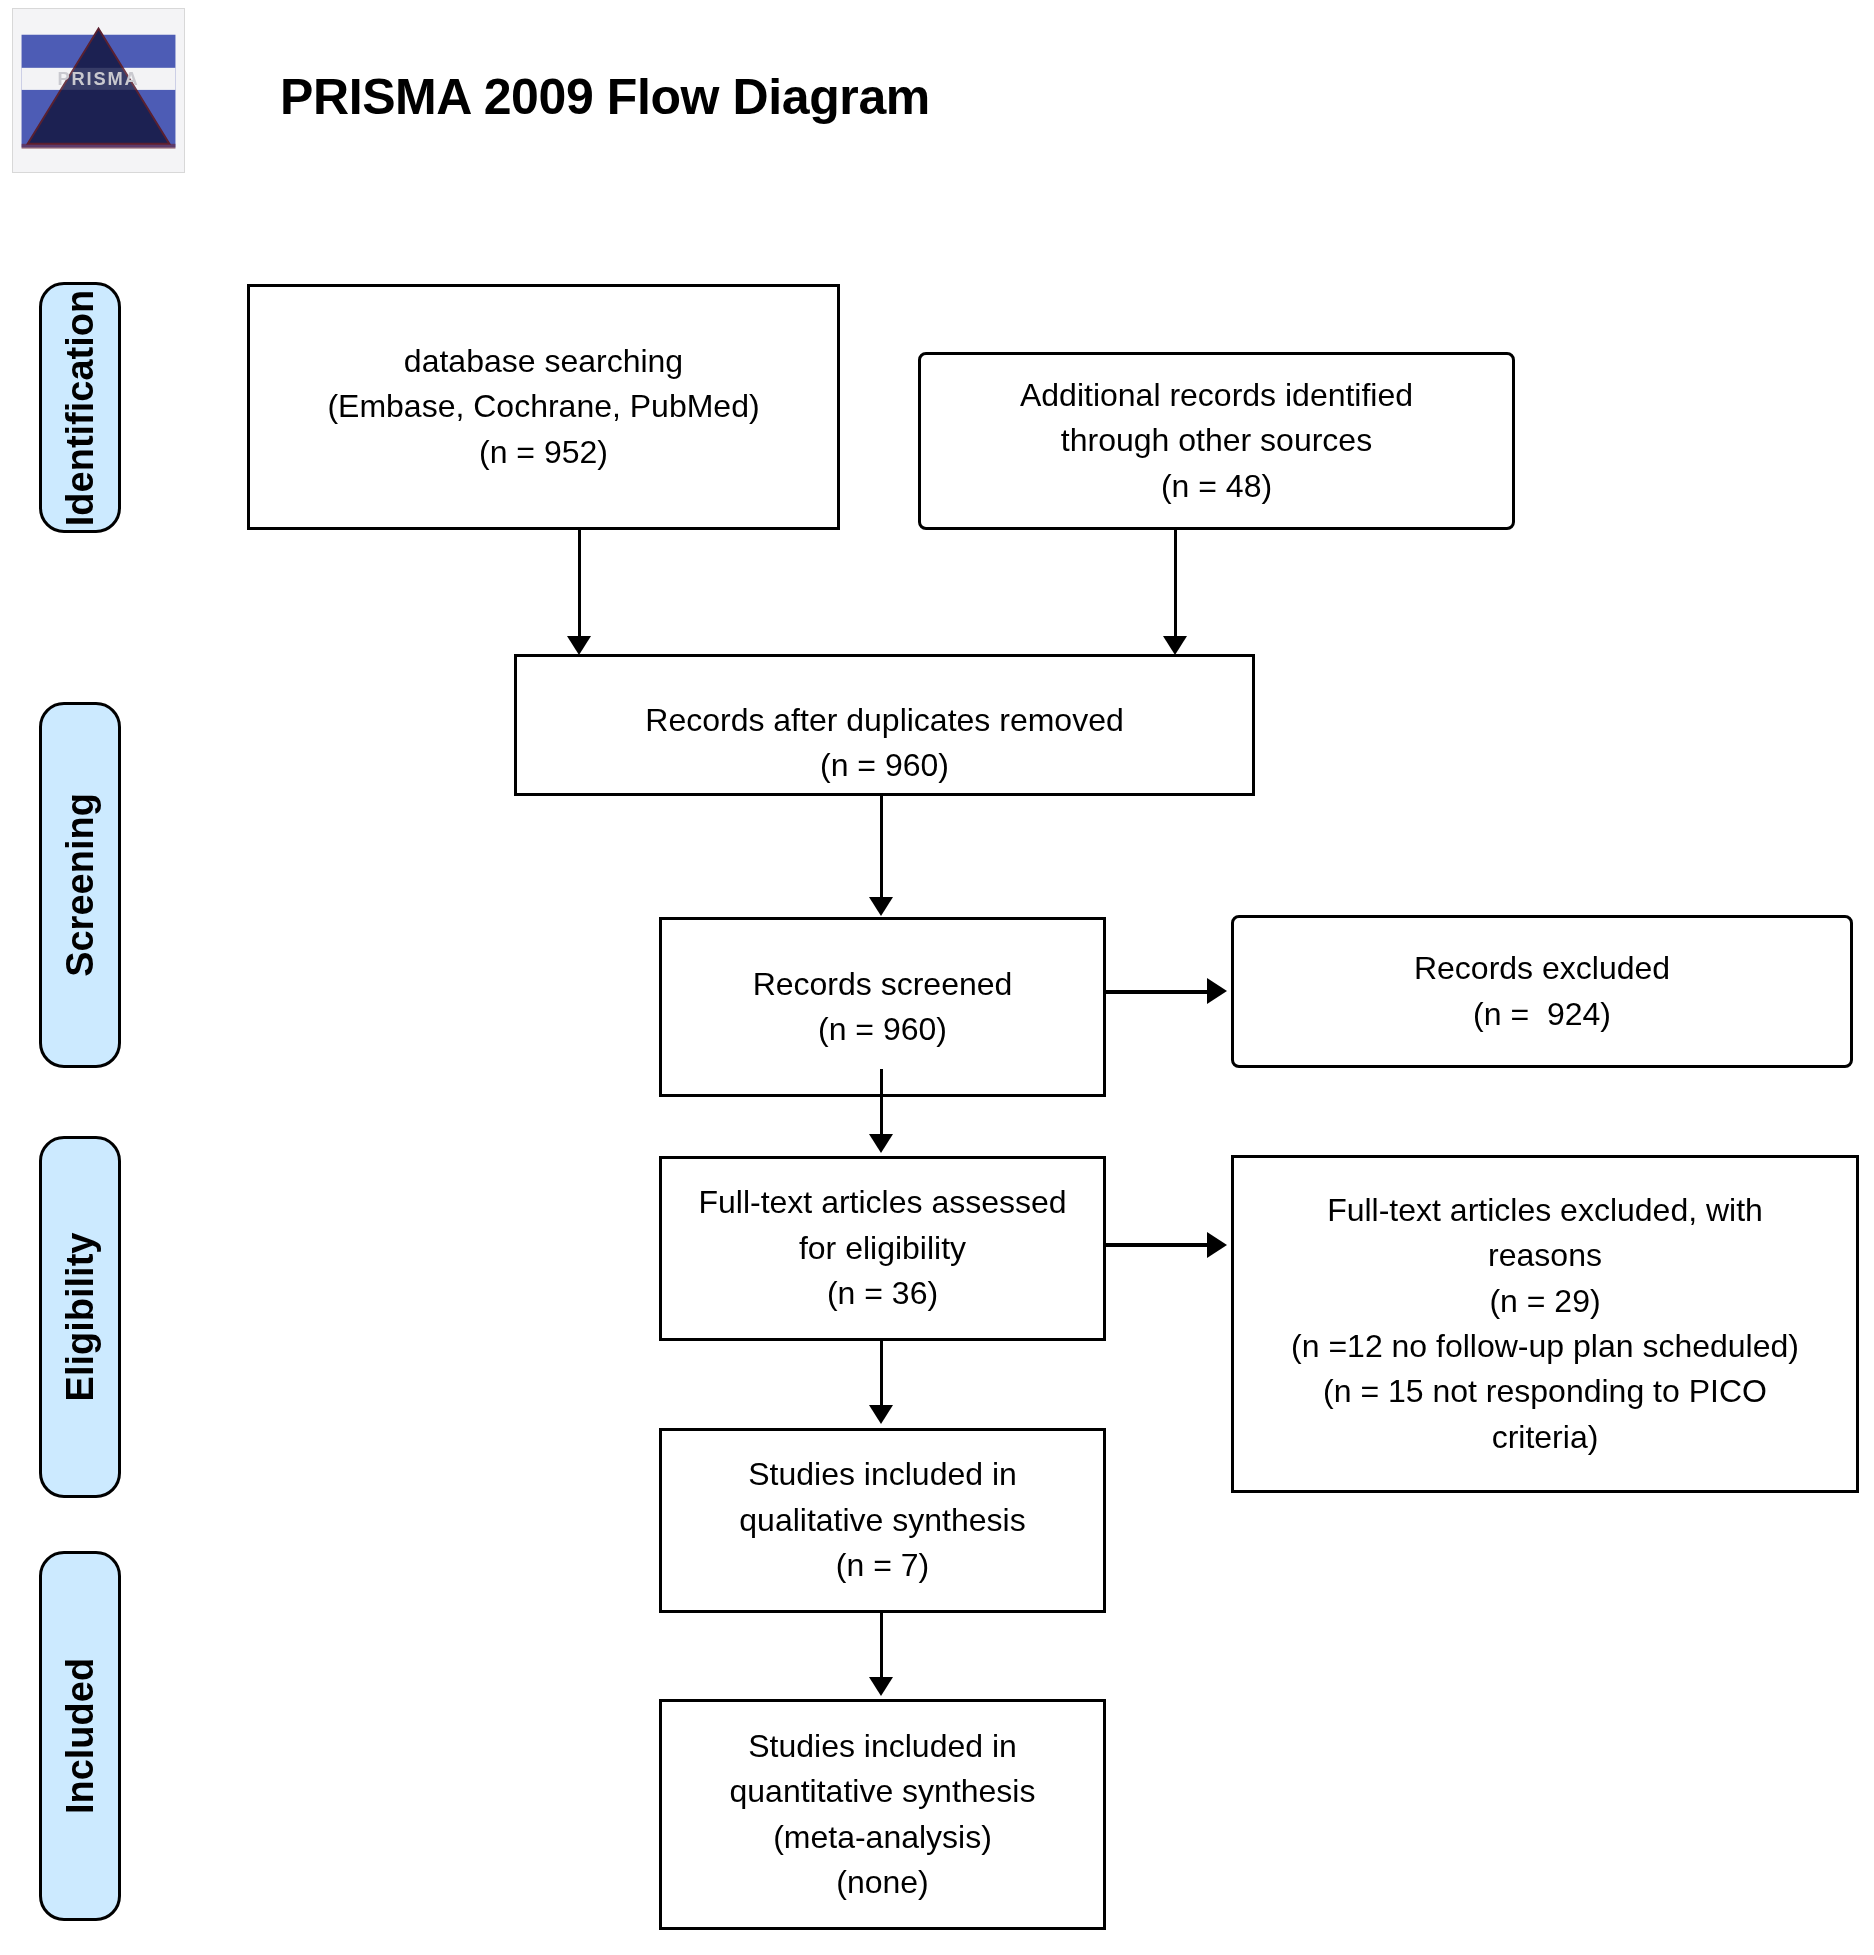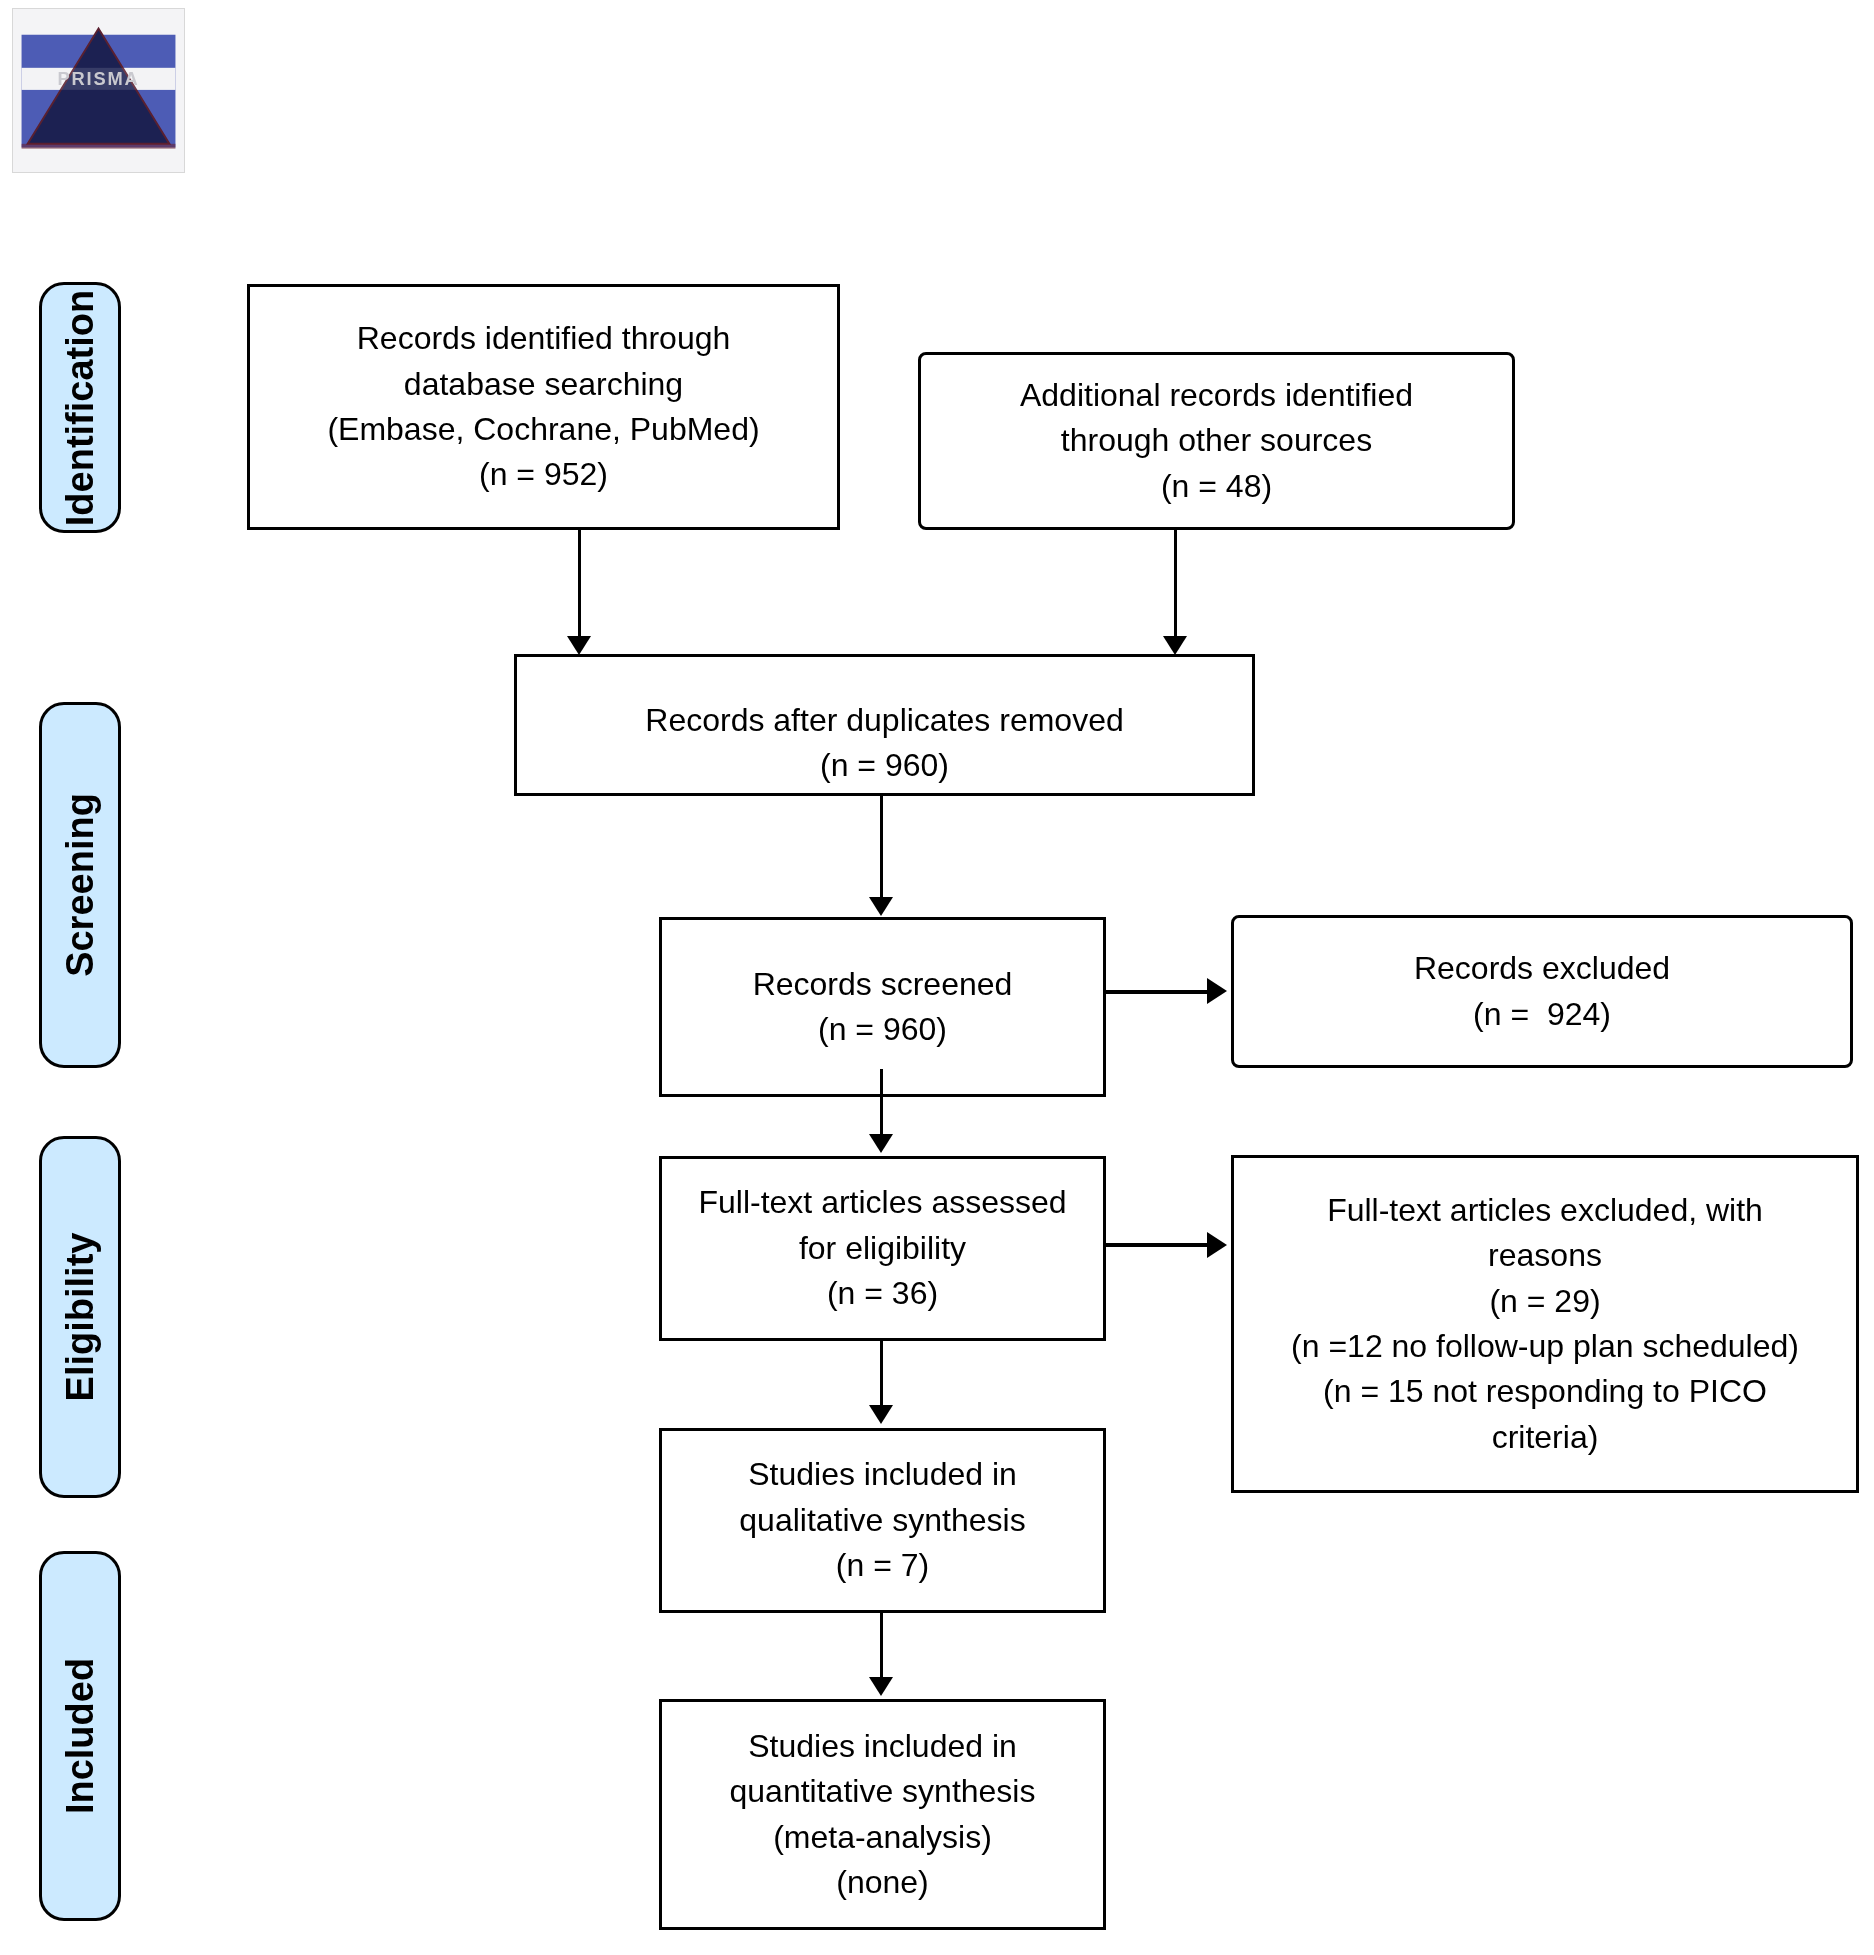--- a/index.html
+++ b/index.html
@@ -138,6 +138,7 @@
       </svg>
     </div>
 
+    <div id="diagram-title">PRISMA 2009 Flow Diagram</div>
   </div>
 
   <div class="stage-label" style="top:282px; height:251px;">

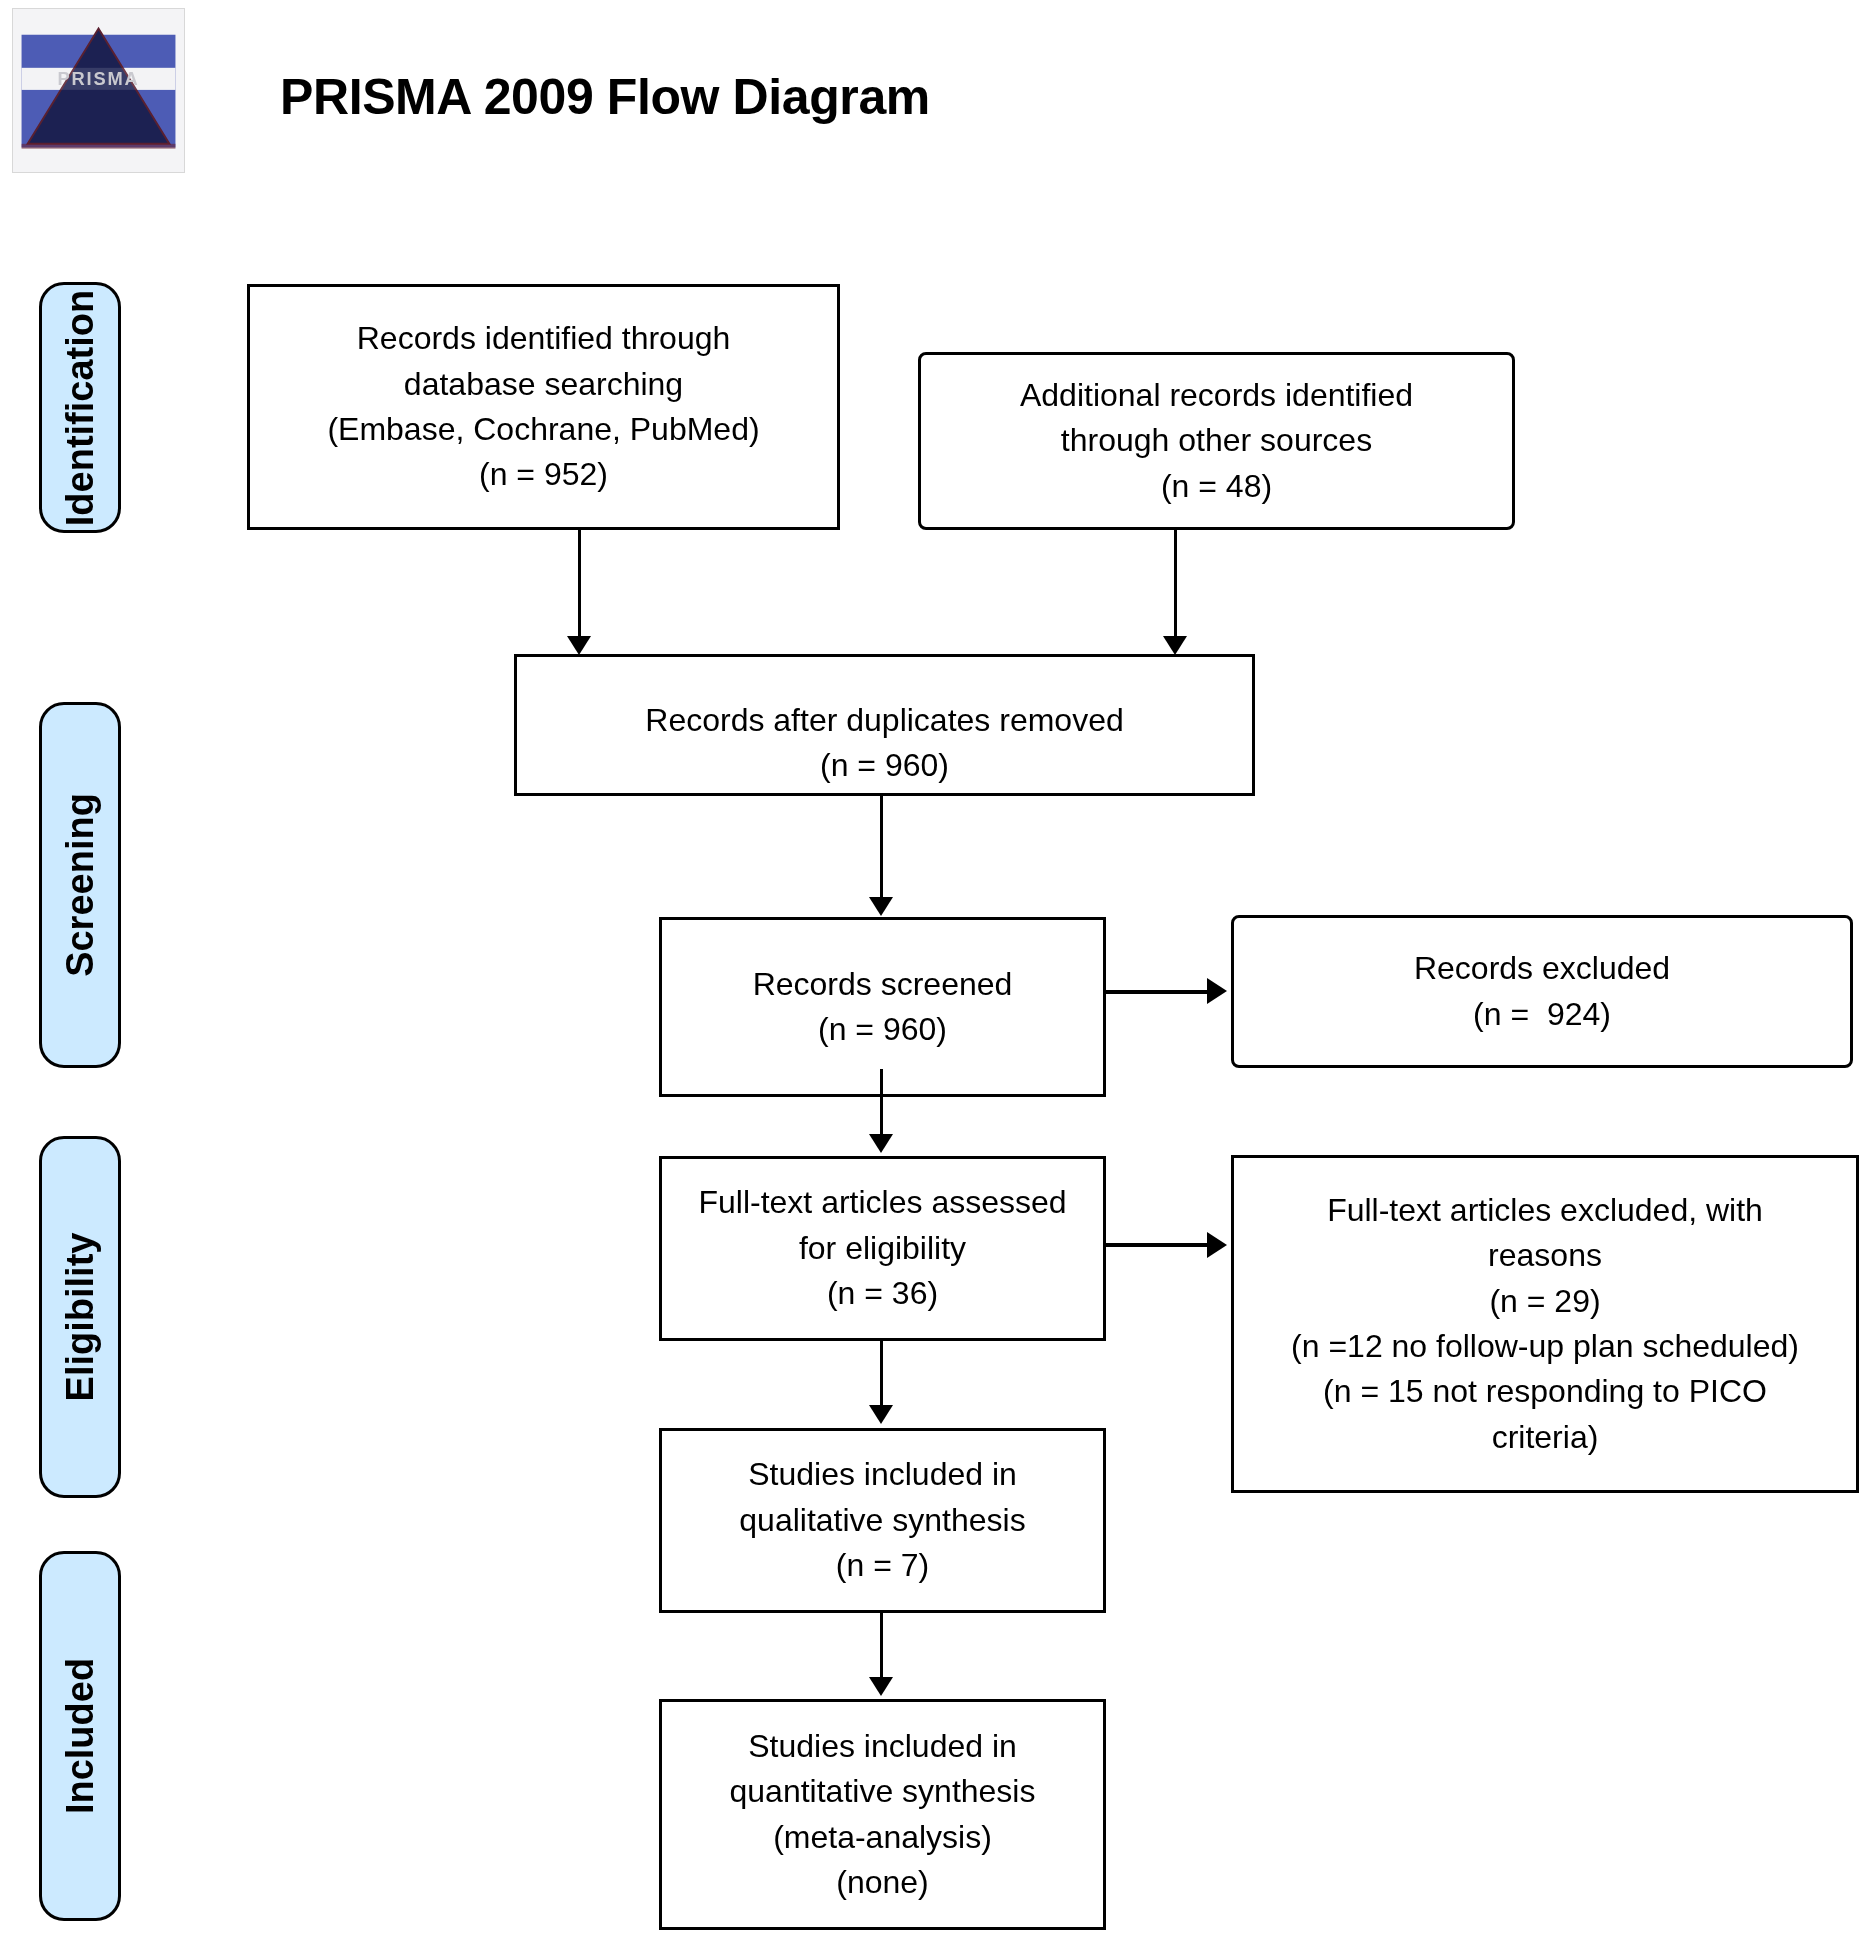--- a/index.html
+++ b/index.html
@@ -158,7 +158,6 @@
   </div>
 
   <div class="flow-box" style="left:247px; top:284px; width:593px; height:246px;">
-    <div class="line">Records identified through</div>
     <div class="line">database searching</div>
     <div class="line">(Embase, Cochrane, PubMed)</div>
     <div class="line">(n = 952)</div>

